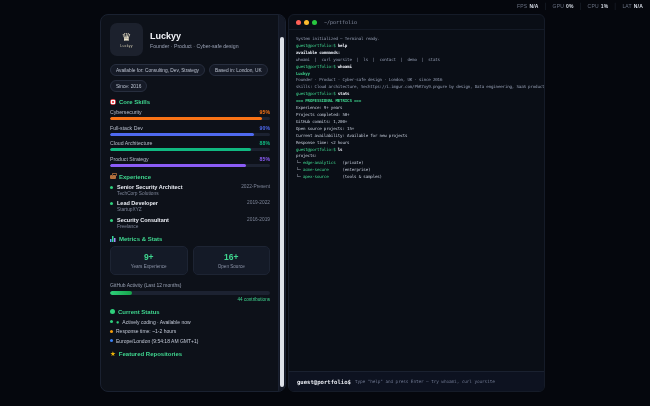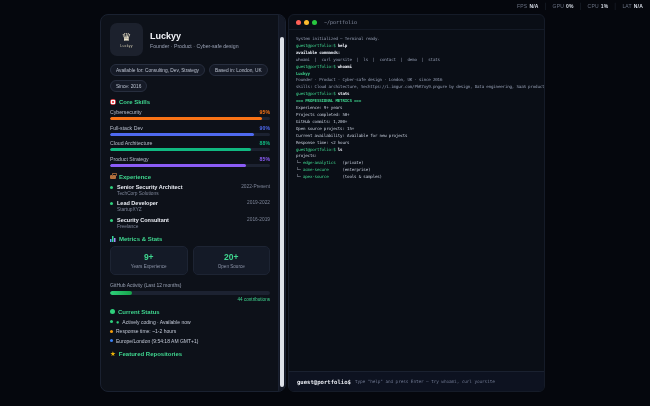--- a/index.html
+++ b/index.html
@@ -238,7 +238,7 @@
      <div class="metric-label">Years Experience</div>
           </div>
           <div class="metric">
-     <div class="metric-value">20+</div>
+     <div class="metric-value">16+</div>
      <div class="metric-label">Open Source</div>
           </div>
         </div>

